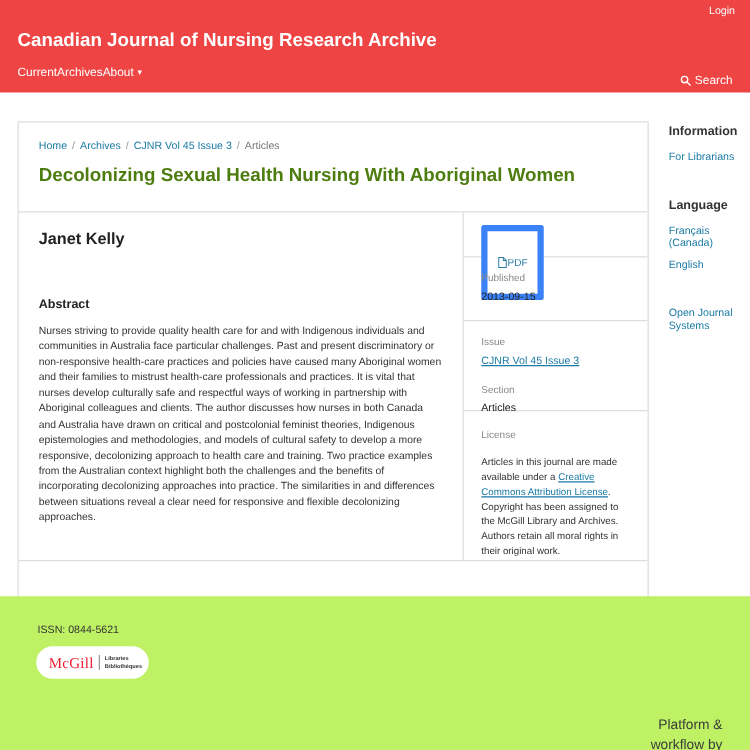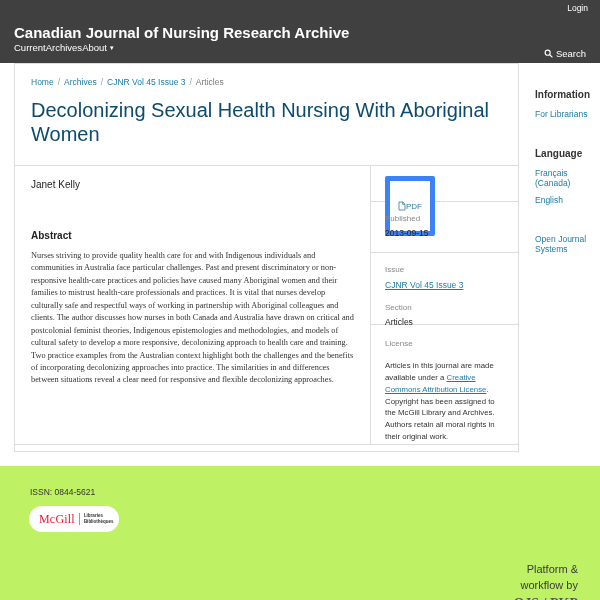--- a/index.html
+++ b/index.html
@@ -14,8 +14,8 @@
   
   .site-header {
     position: relative;
-    height: 63px;
-    background: #404040;
+    height: 74px;
+    background: #ef4444;
     color: #fff;
   }
   .login-link {

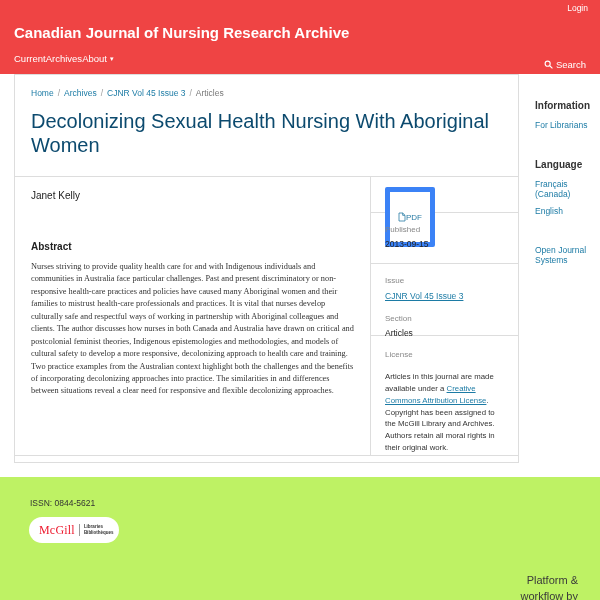--- a/index.html
+++ b/index.html
@@ -38,7 +38,7 @@
   
   .content-row { display: flex; height: 403px; }
   .main-col {
-    margin-left: 14px; margin-top: 0;
+    margin-left: 14px; margin-top: 23px;
     width: 508px; height: 389px;
     border: 1px solid #ddd;
     background: #fff;

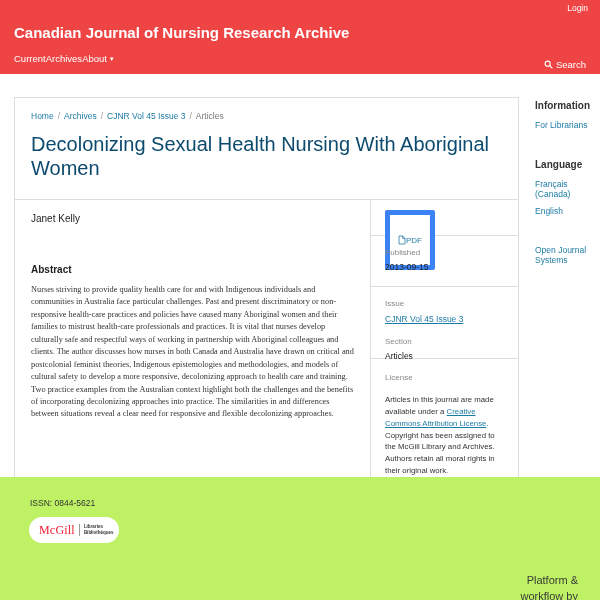--- a/index.html
+++ b/index.html
@@ -50,7 +50,7 @@
   .breadcrumb .current { color: #777; }
   .page-title {
     margin: 11px 16px 0;
-    font-size: 20px; font-weight: normal; color: #0c4a6e;
+    font-size: 15px; font-weight: bold; color: #4d7c0f;
     line-height: 1.2;
   }
   .article-block {

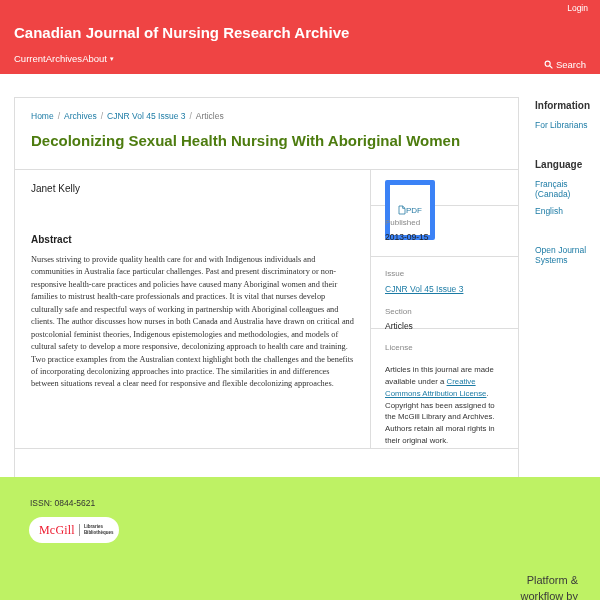--- a/index.html
+++ b/index.html
@@ -61,7 +61,7 @@
     height: 280px;
   }
   .article-main { flex: 1; padding: 13px 16px; }
-  .author-name { font-size: 10px; font-weight: normal; color: #222; }
+  .author-name { font-size: 13px; font-weight: bold; color: #222; }
   .abstract-heading { margin-top: 40px; font-size: 10px; font-weight: bold; color: #222; }
   .abstract-text { margin-top: 9px; font-size: 8.3px; line-height: 1.5; color: #333; font-family: Liberation Serif, serif; }
 

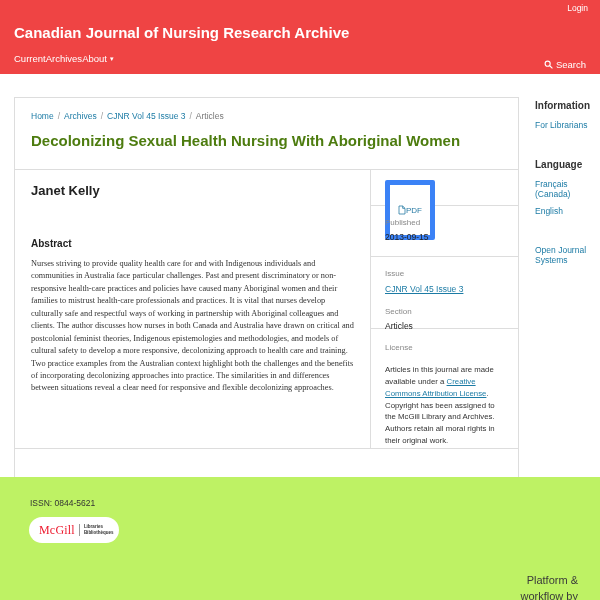--- a/index.html
+++ b/index.html
@@ -63,7 +63,7 @@
   .article-main { flex: 1; padding: 13px 16px; }
   .author-name { font-size: 13px; font-weight: bold; color: #222; }
   .abstract-heading { margin-top: 40px; font-size: 10px; font-weight: bold; color: #222; }
-  .abstract-text { margin-top: 9px; font-size: 8.3px; line-height: 1.5; color: #333; font-family: Liberation Serif, serif; }
+  .abstract-text { margin-top: 9px; font-size: 8.3px; line-height: 1.5; color: #333; }
 
   .article-details { width: 148px; border-left: 1px solid #ddd; display: flex; flex-direction: column; }
   .article-details section { padding: 10px 14px 0; }

